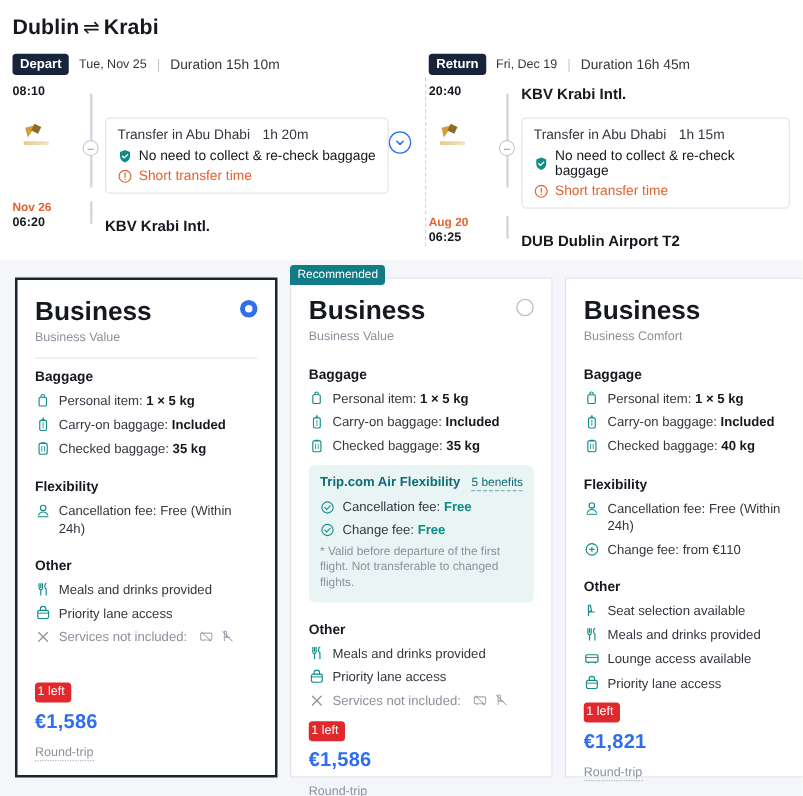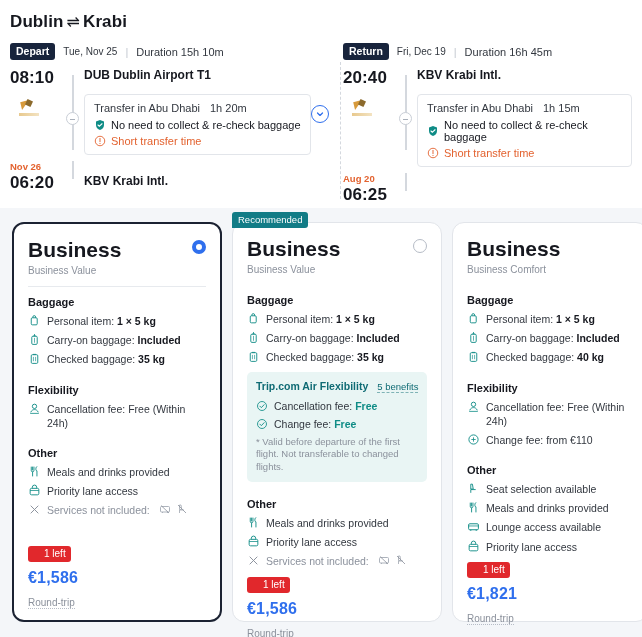--- a/index.html
+++ b/index.html
@@ -40,7 +40,7 @@
   .timeline { position: relative; }
   .tl-row { display: flex; align-items: flex-start; position: relative; }
   .tl-time { width: 52px; flex: 0 0 52px; text-align: left; }
-  .tl-time .t { font-size: 17px; font-weight: bold; color: #16181f; letter-spacing:.1px;}
+  .tl-time .t { font-size: 10px; font-weight: bold; color: #16181f; letter-spacing:.1px;}
   .tl-time .nextday { font-size: 9.5px; color: #e3622f; font-weight: bold; margin-bottom:1px; }
   .tl-rail { width: 22px; flex: 0 0 22px; position: relative; }
   .rail-line { position: absolute; left: 10px; top: 0; bottom: 0; width: 2px; background: #d4d8de; }

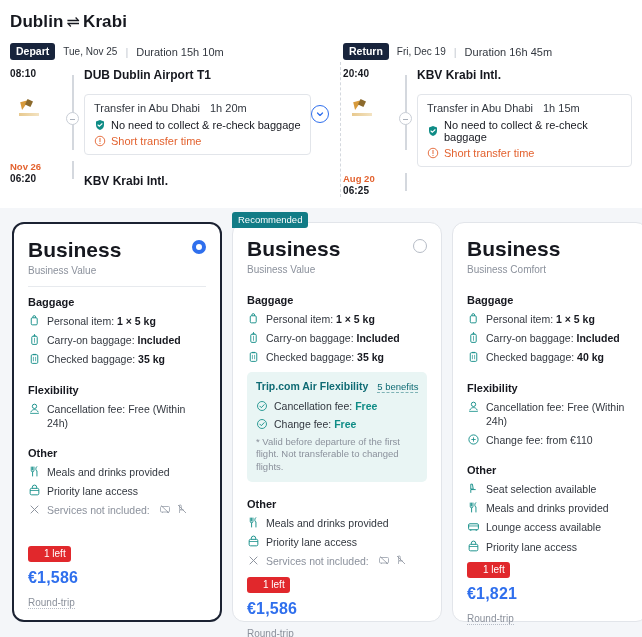--- a/index.html
+++ b/index.html
@@ -187,9 +187,6 @@
             </div>
             <div class="tl-rail" style="height:20px">
               <div class="rail-line" style="top:7px"></div>
-            </div>
-            <div class="tl-main">
-              <div class="airport">DUB Dublin Airport T1</div>
             </div>
           </div>
 

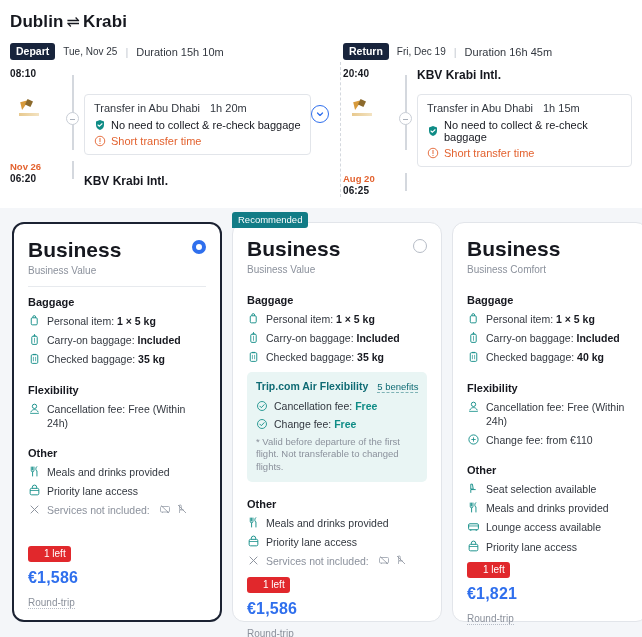--- a/index.html
+++ b/index.html
@@ -314,6 +314,9 @@
             <div class="tl-rail" style="height:30px">
               <div class="rail-line" style="bottom:12px"></div>
             </div>
+            <div class="tl-main" style="padding-top:13px">
+              <div class="airport">DUB Dublin Airport T2</div>
+            </div>
           </div>
         </div>
       </div>

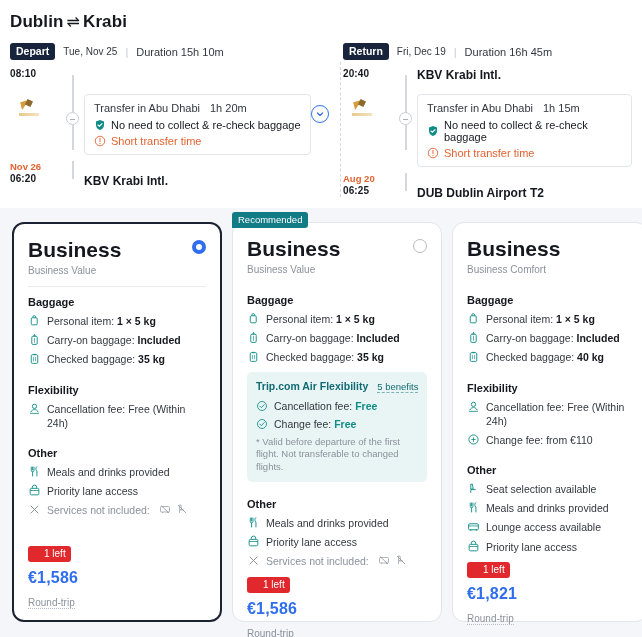--- a/index.html
+++ b/index.html
@@ -98,7 +98,7 @@
   }
   .card {
     position: relative; width: 210px; flex: 0 0 210px;
-    background: #fff; border-radius: 12px; border: 1px solid #e2e5ea;
+    background: #fff; border-radius: 0; border: 1px solid #e2e5ea;
     padding: 14px 14px 10px 14px;
     display: flex; flex-direction: column;
     height: 400px;

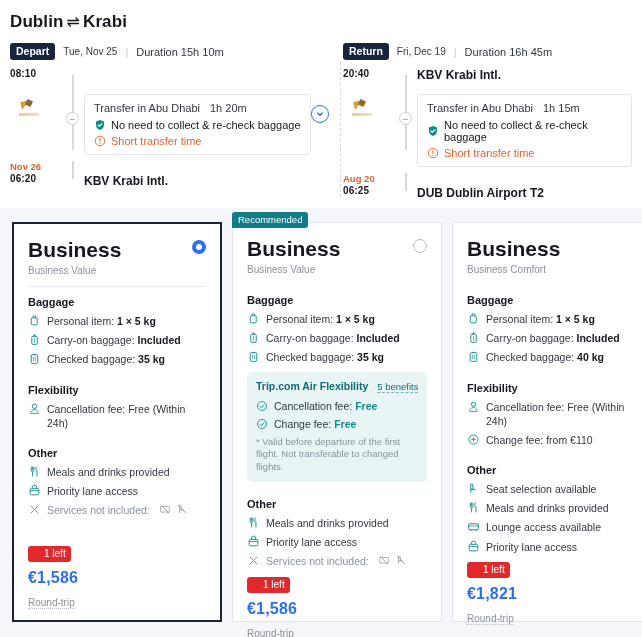--- a/index.html
+++ b/index.html
@@ -149,7 +149,7 @@
 
   .badge-left {
     display: inline-block; background: #e1282c; color: #fff; font-size: 10px;
-    padding: 1px 5px 2px 16px; border-radius: 3px; margin-bottom: 5px; line-height:1.3;
+    padding: 1px 5px 2px 2px; border-radius: 3px; margin-bottom: 5px; line-height:1.3;
   }
   .price { font-size: 16px; font-weight: bold; color: #2f6fed; letter-spacing: .2px; }
   .trip-type { font-size: 10px; color: #8b919c; border-bottom: 1px dotted #b6bcc6; display:inline-block; margin-top: 10px;}

